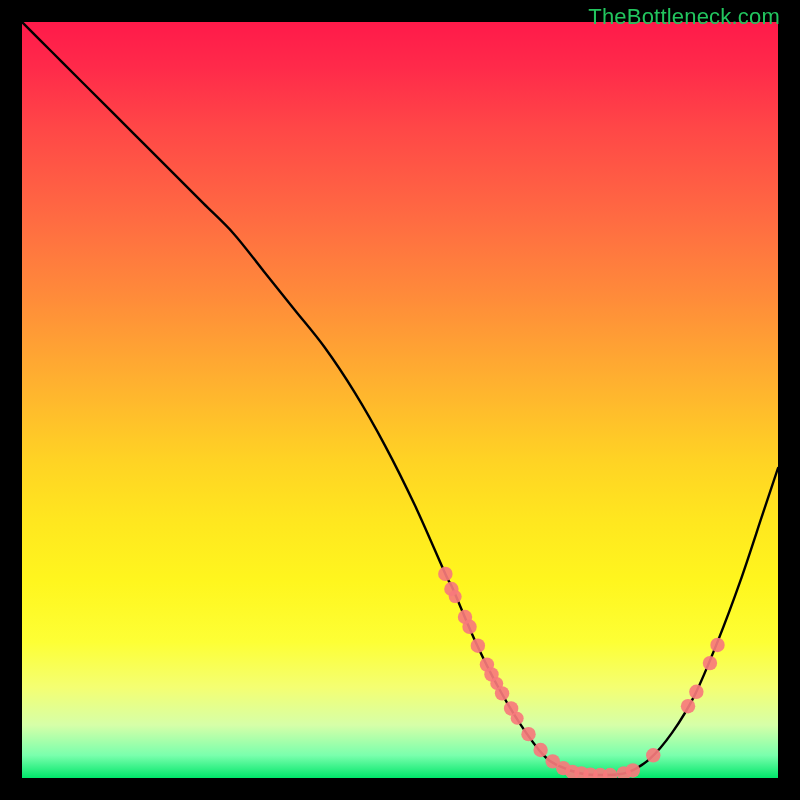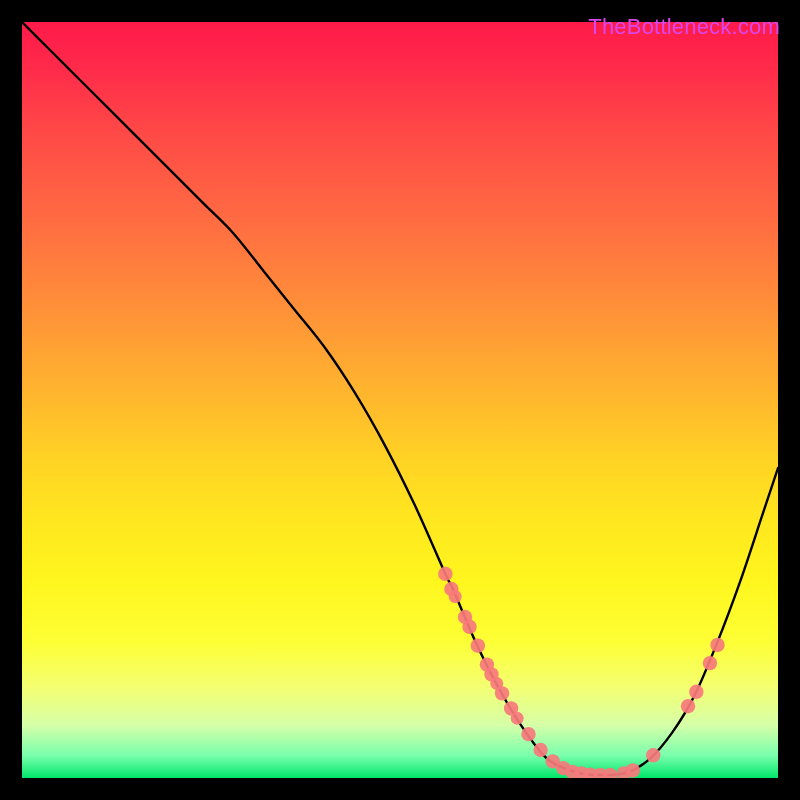--- a/index.html
+++ b/index.html
@@ -13,9 +13,9 @@
   }
   .watermark {
     position: absolute;
-    top: 14px;
+    top: 4px;
     right: 20px;
-    color: #d946ef;
+    color: #22c55e;
     font-size: 22px;
     font-weight: 500;
     z-index: 10;

